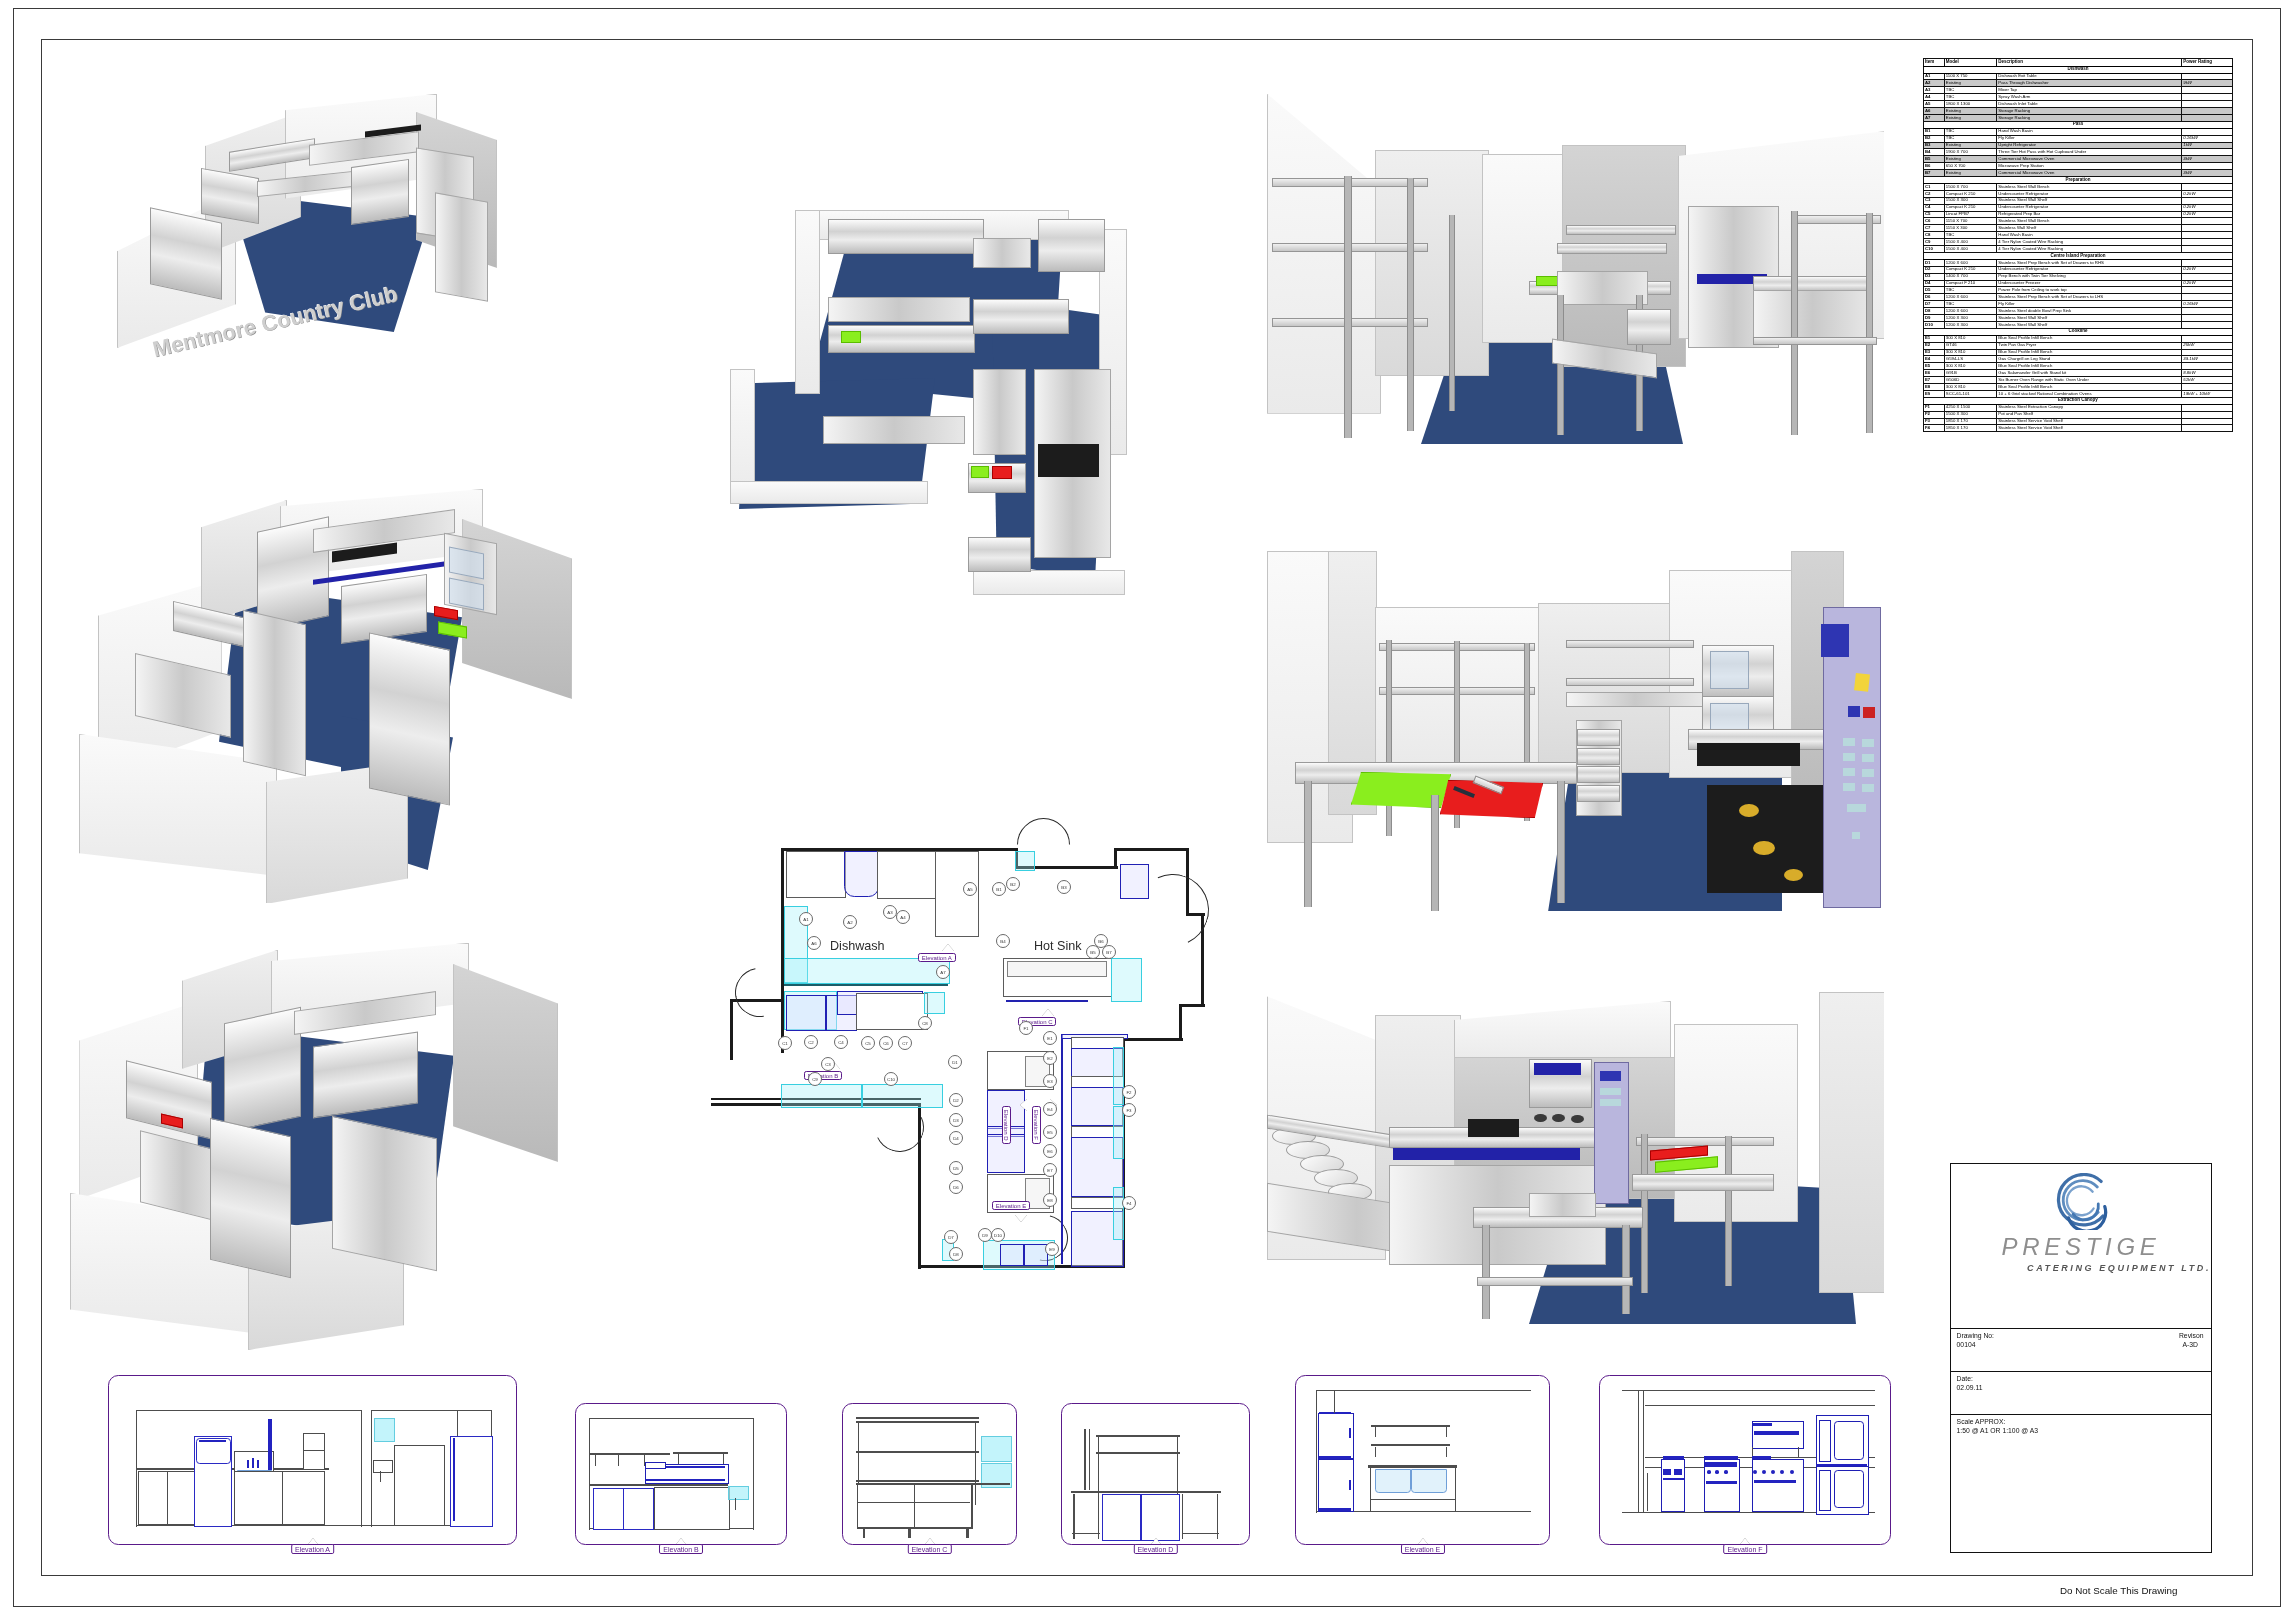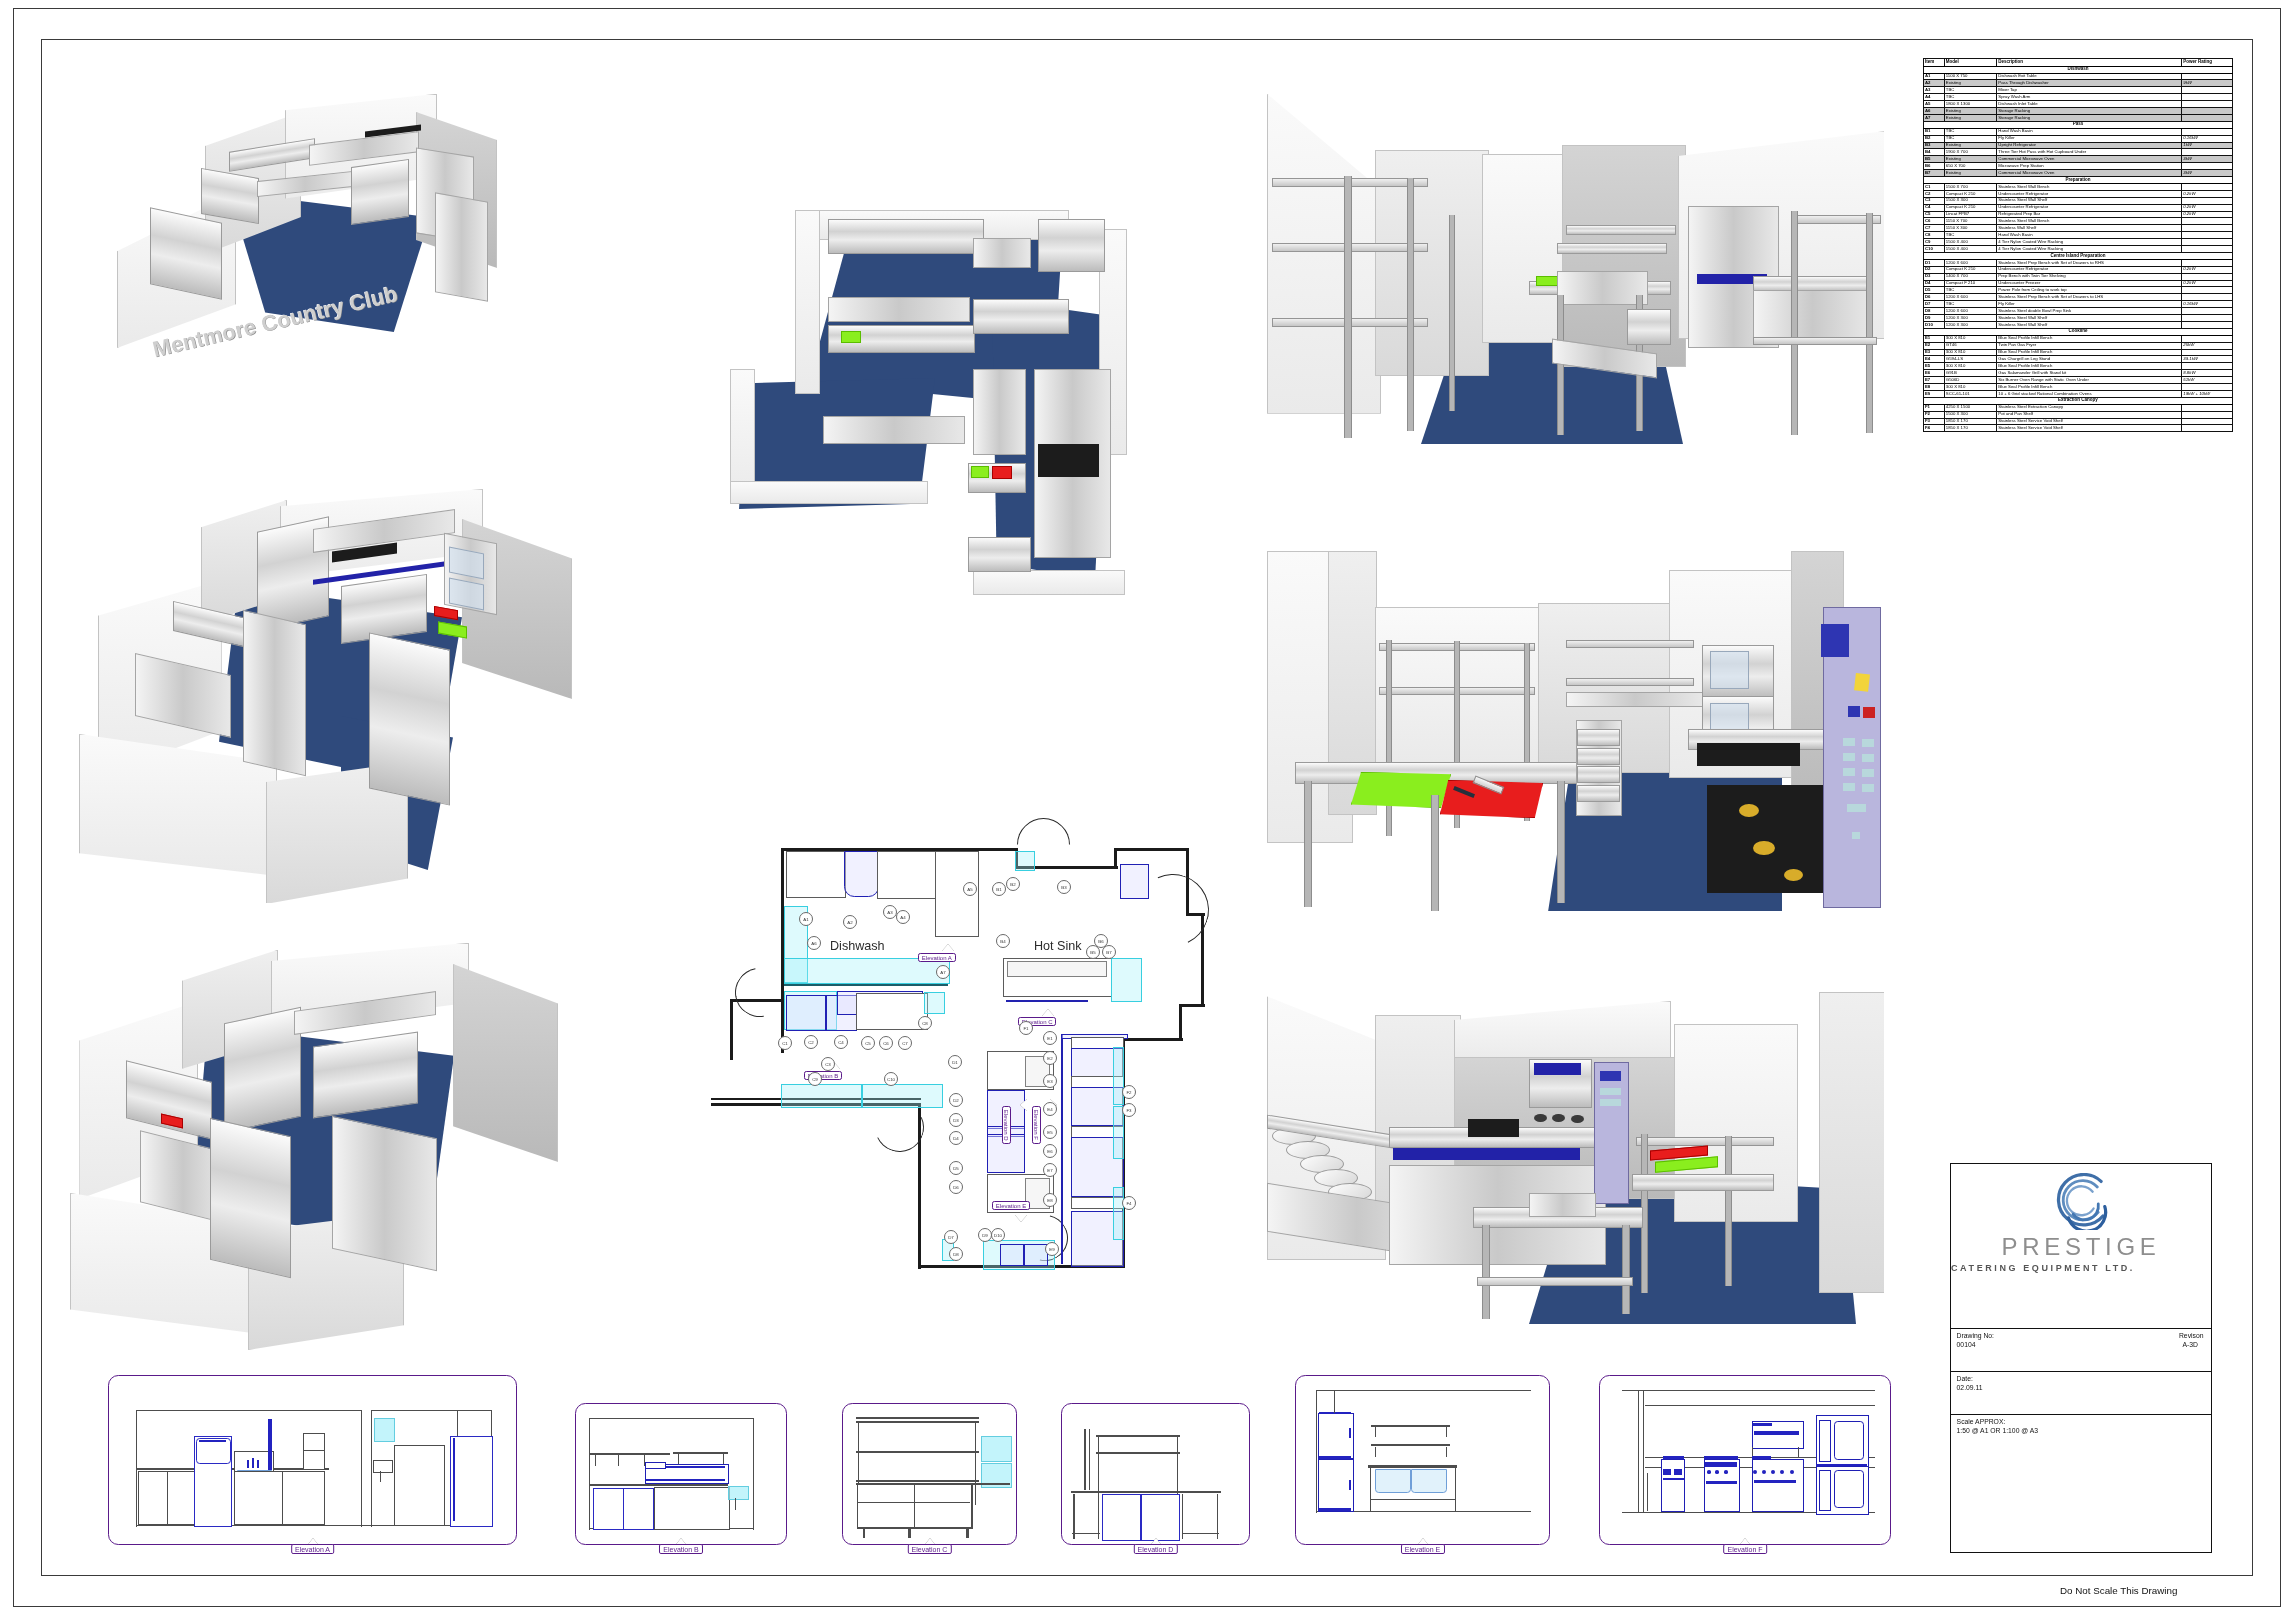--- a/index.html
+++ b/index.html
@@ -130,7 +130,7 @@
     position:absolute;left:1950px;top:1163px;width:262px;height:390px;
     border:0.7px solid #111;background:#fff;box-sizing:border-box;
   }
-  #logo-cell{position:relative;height:164px;border-bottom:0.7px solid #111;}
+  #logo-cell{position:relative;height:164px;border-bottom:0.7px solid #111;font-style:italic;}
   #logo-mark{position:absolute;left:50%;top:9.4px;transform:translateX(-50%);width:70px;height:57px;}
   #logo-word{position:absolute;left:0;right:0;top:69px;text-align:center;
      font-size:24px;letter-spacing:4.7px;color:#8e8e8e;font-family:"Liberation Sans",sans-serif;}

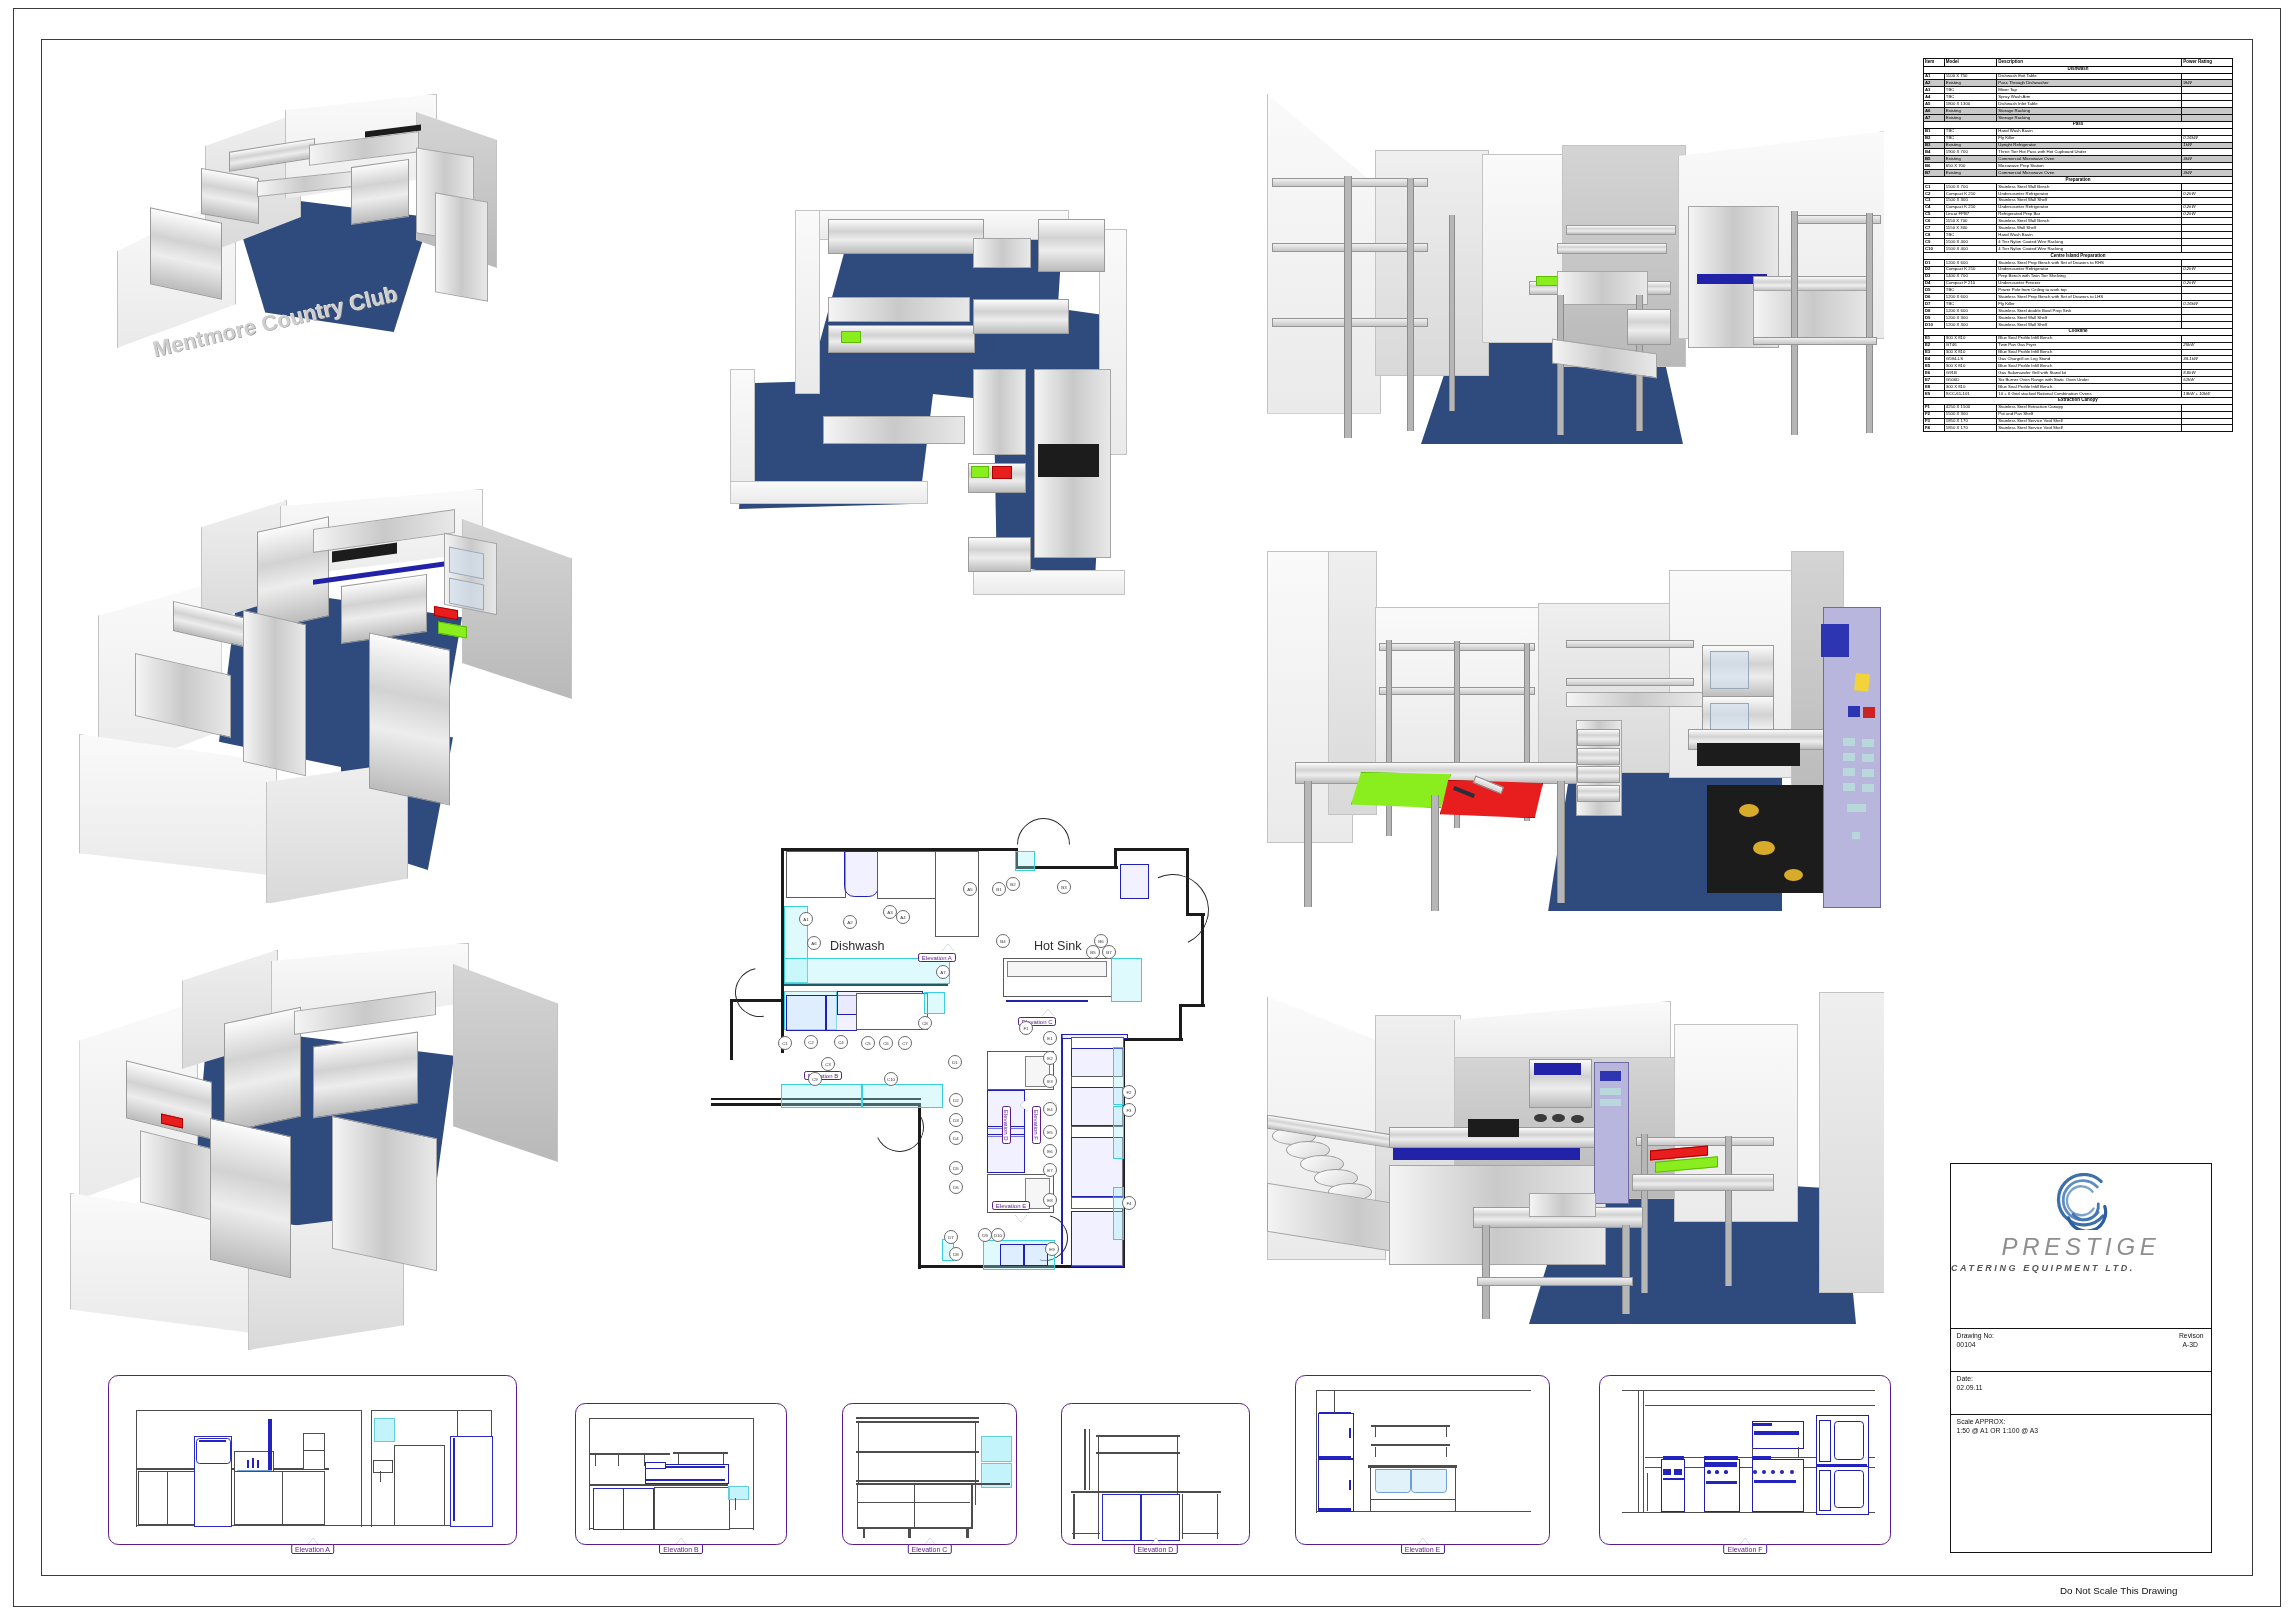--- a/index.html
+++ b/index.html
@@ -134,7 +134,7 @@
   #logo-mark{position:absolute;left:50%;top:9.4px;transform:translateX(-50%);width:70px;height:57px;}
   #logo-word{position:absolute;left:0;right:0;top:69px;text-align:center;
      font-size:24px;letter-spacing:4.7px;color:#8e8e8e;font-family:"Liberation Sans",sans-serif;}
-  #logo-sub{position:absolute;left:0;right:0;top:99px;text-align:left;
+  #logo-sub{position:absolute;left:0;right:0;top:99px;text-align:right;
      font-size:9px;letter-spacing:2.6px;color:#555;font-weight:bold;}
   #addr-cell{position:relative;height:97px;border-bottom:0.7px solid #111;
      color:#2020c8;font-size:10.5px;line-height:1.32;padding:12px 0 0 13px;box-sizing:border-box;}

